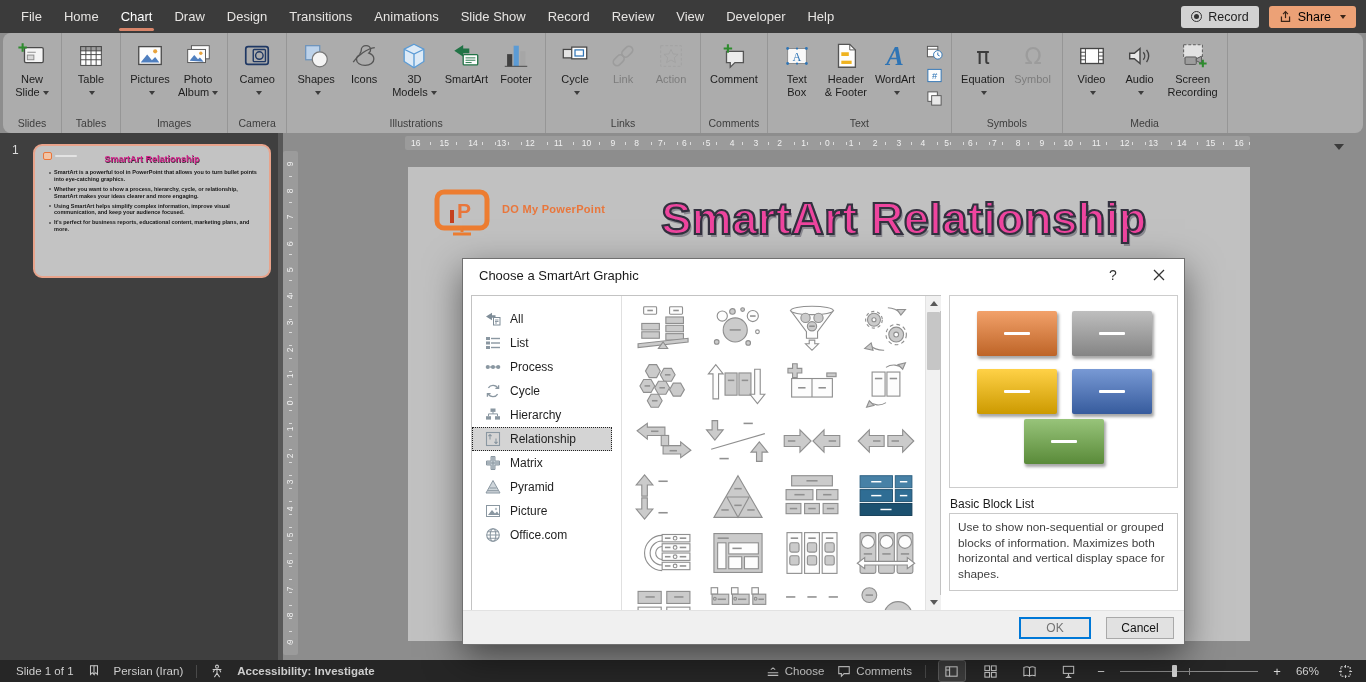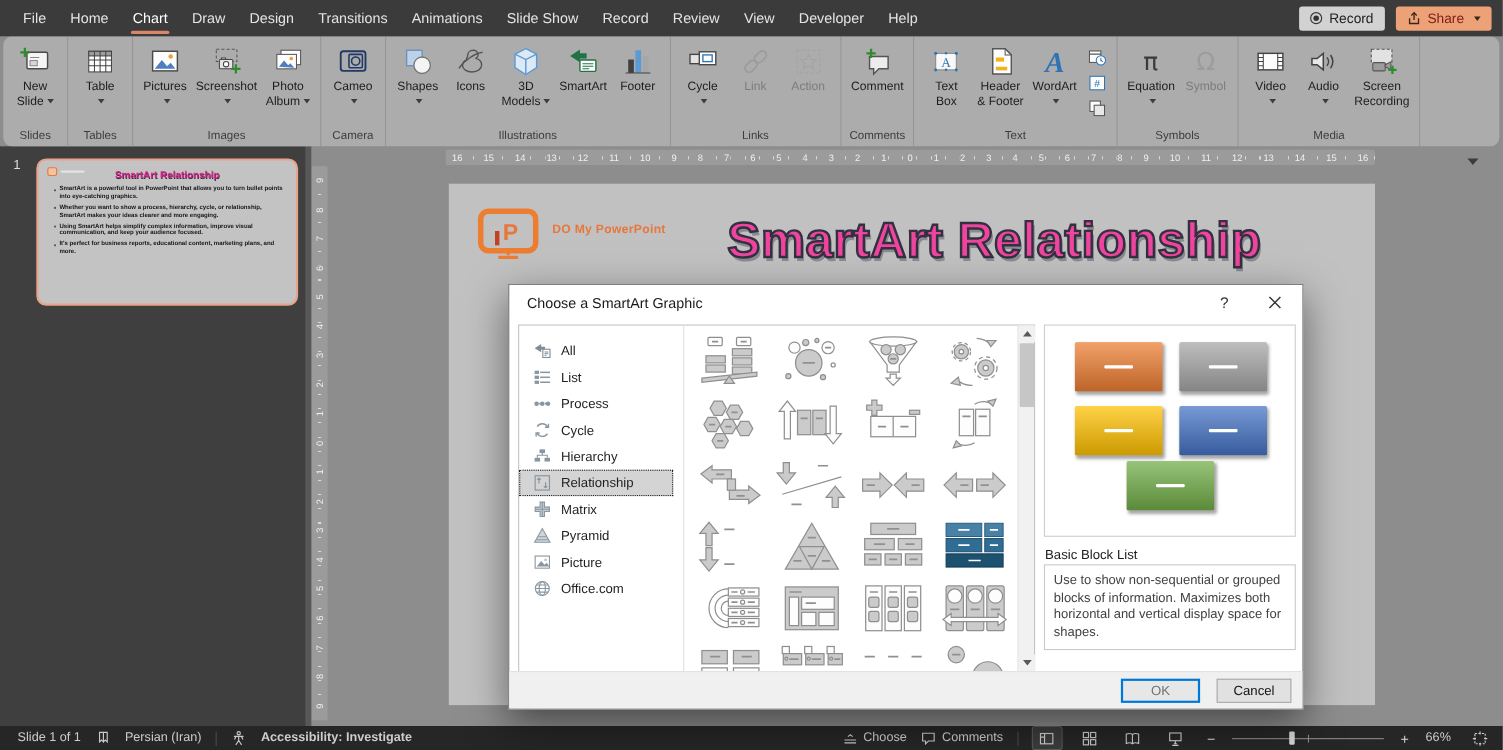--- a/index.html
+++ b/index.html
@@ -15,7 +15,7 @@
   .record-btn{display:flex;align-items:center;gap:6px;background:#d2d2d2;border:none;border-radius:3px;height:22px;padding:0 10px;font-size:12.5px;color:#222;font-family:inherit;}
   .rec-dot{width:11px;height:11px;border:1.5px solid #333;border-radius:50%;display:inline-flex;align-items:center;justify-content:center;}
   .rec-dot::after{content:'';width:5px;height:5px;border-radius:50%;background:#333;}
-  .share-btn{display:flex;align-items:center;gap:6px;background:#eca176;border:none;border-radius:3px;height:22px;padding:0 10px;font-size:12.5px;color:#7f1d1d;font-family:inherit;justify-content:center;}
+  .share-btn{display:flex;align-items:center;gap:6px;background:#eca176;border:none;border-radius:3px;height:22px;padding:0 10px;font-size:12.5px;color:#000000;font-family:inherit;justify-content:center;}
   .chev{display:inline-block;width:0;height:0;border-left:3.5px solid transparent;border-right:3.5px solid transparent;border-top:4px solid #3c3c3c;margin-left:3px;vertical-align:middle;}
   
   .ribbon{position:absolute;left:3px;right:3px;top:33px;height:100px;background:#acacac;border-radius:8px;display:flex;align-items:stretch;z-index:20;}

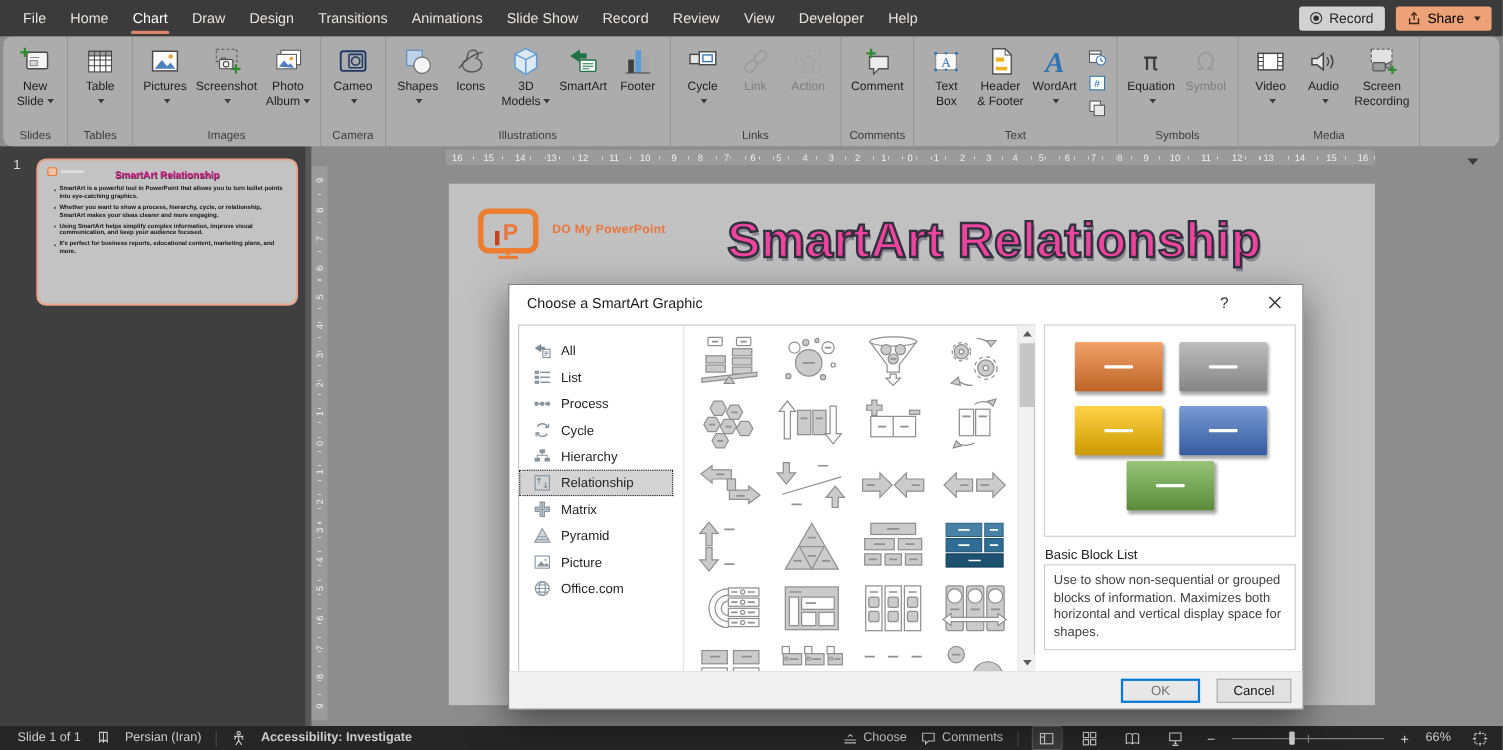--- a/index.html
+++ b/index.html
@@ -204,21 +204,6 @@
         <div class="rbtn">
           <span class="ricon">
             <svg viewBox="0 0 32 32">
-              <rect x="6" y="4" width="20" height="12" fill="none" stroke="#555" stroke-dasharray="3 2"></rect>
-              <rect x="11" y="12.5" width="4" height="2.5" fill="#e6e6e6" stroke="#444"></rect>
-              <rect x="9" y="14" width="13" height="9" rx="1" fill="#e6e6e6" stroke="#444"></rect>
-              <circle cx="15.5" cy="18.5" r="2.6" fill="#fff" stroke="#444"></circle>
-              <path d="M25 18.5v9M20.5 23h9" stroke="#2e8b2e" stroke-width="2.2"></path>
-            </svg>
-          </span>
-          <span class="rlabel">
-            <span class="rline">Screenshot</span>
-            <span class="rline"><i class="chev"></i></span>
-          </span>
-        </div>
-        <div class="rbtn">
-          <span class="ricon">
-            <svg viewBox="0 0 32 32">
               <rect x="9" y="5" width="19" height="14" fill="#fdfdfd" stroke="#555"></rect>
               <rect x="5" y="9" width="19" height="14" fill="#fdfdfd" stroke="#555"></rect>
               <circle cx="19" cy="13" r="1.8" fill="#e8a33d"></circle>

